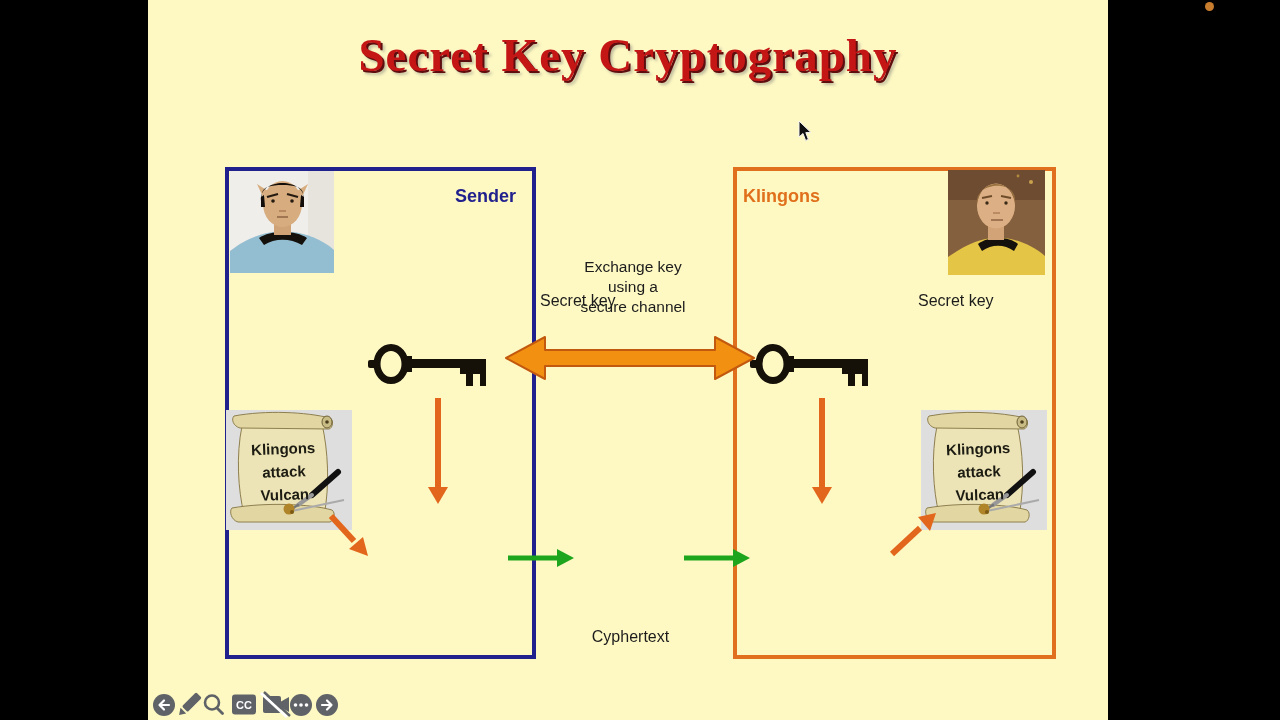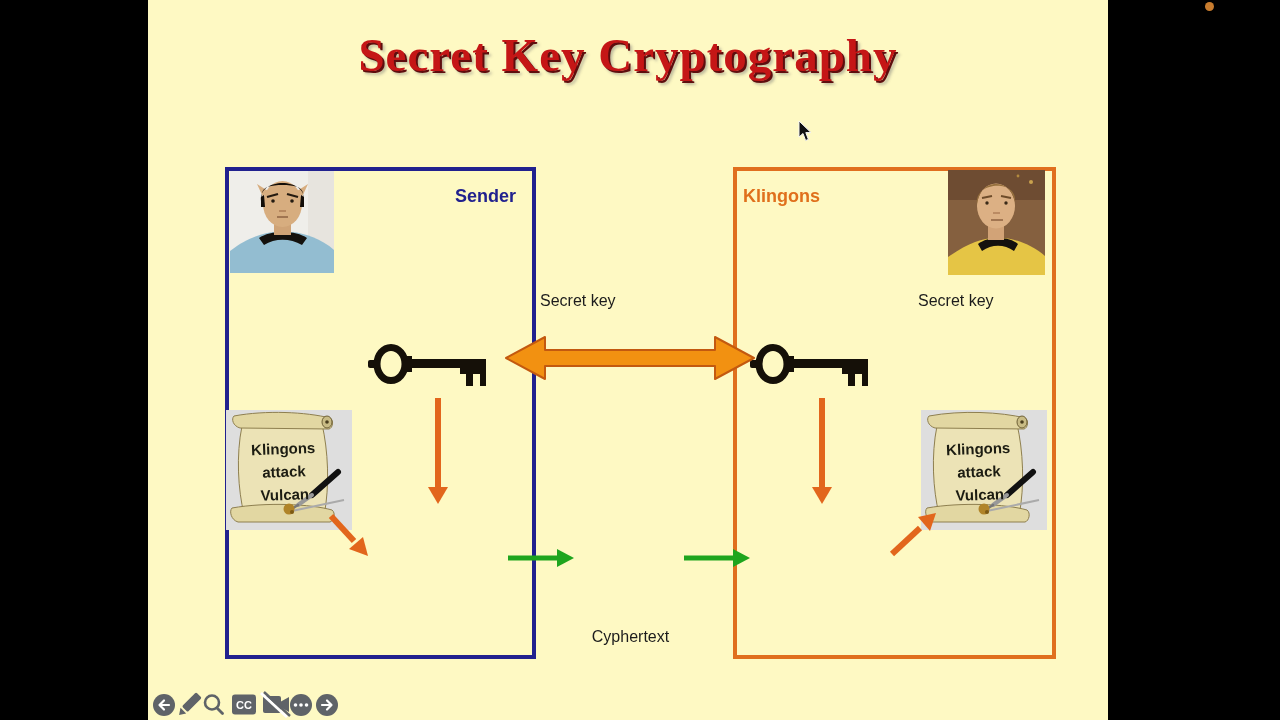--- a/index.html
+++ b/index.html
@@ -121,6 +121,11 @@
       </svg>
     </div>
 
+    <div class="note">
+      <span>Exchange key</span>
+      <span>using a</span>
+      <span>secure channel</span>
+    </div>
 
     <div class="scroll-block" style="left:78px;top:410px;width:126px;height:120px;">
       <svg width="126" height="120" viewBox="0 0 126 120">

